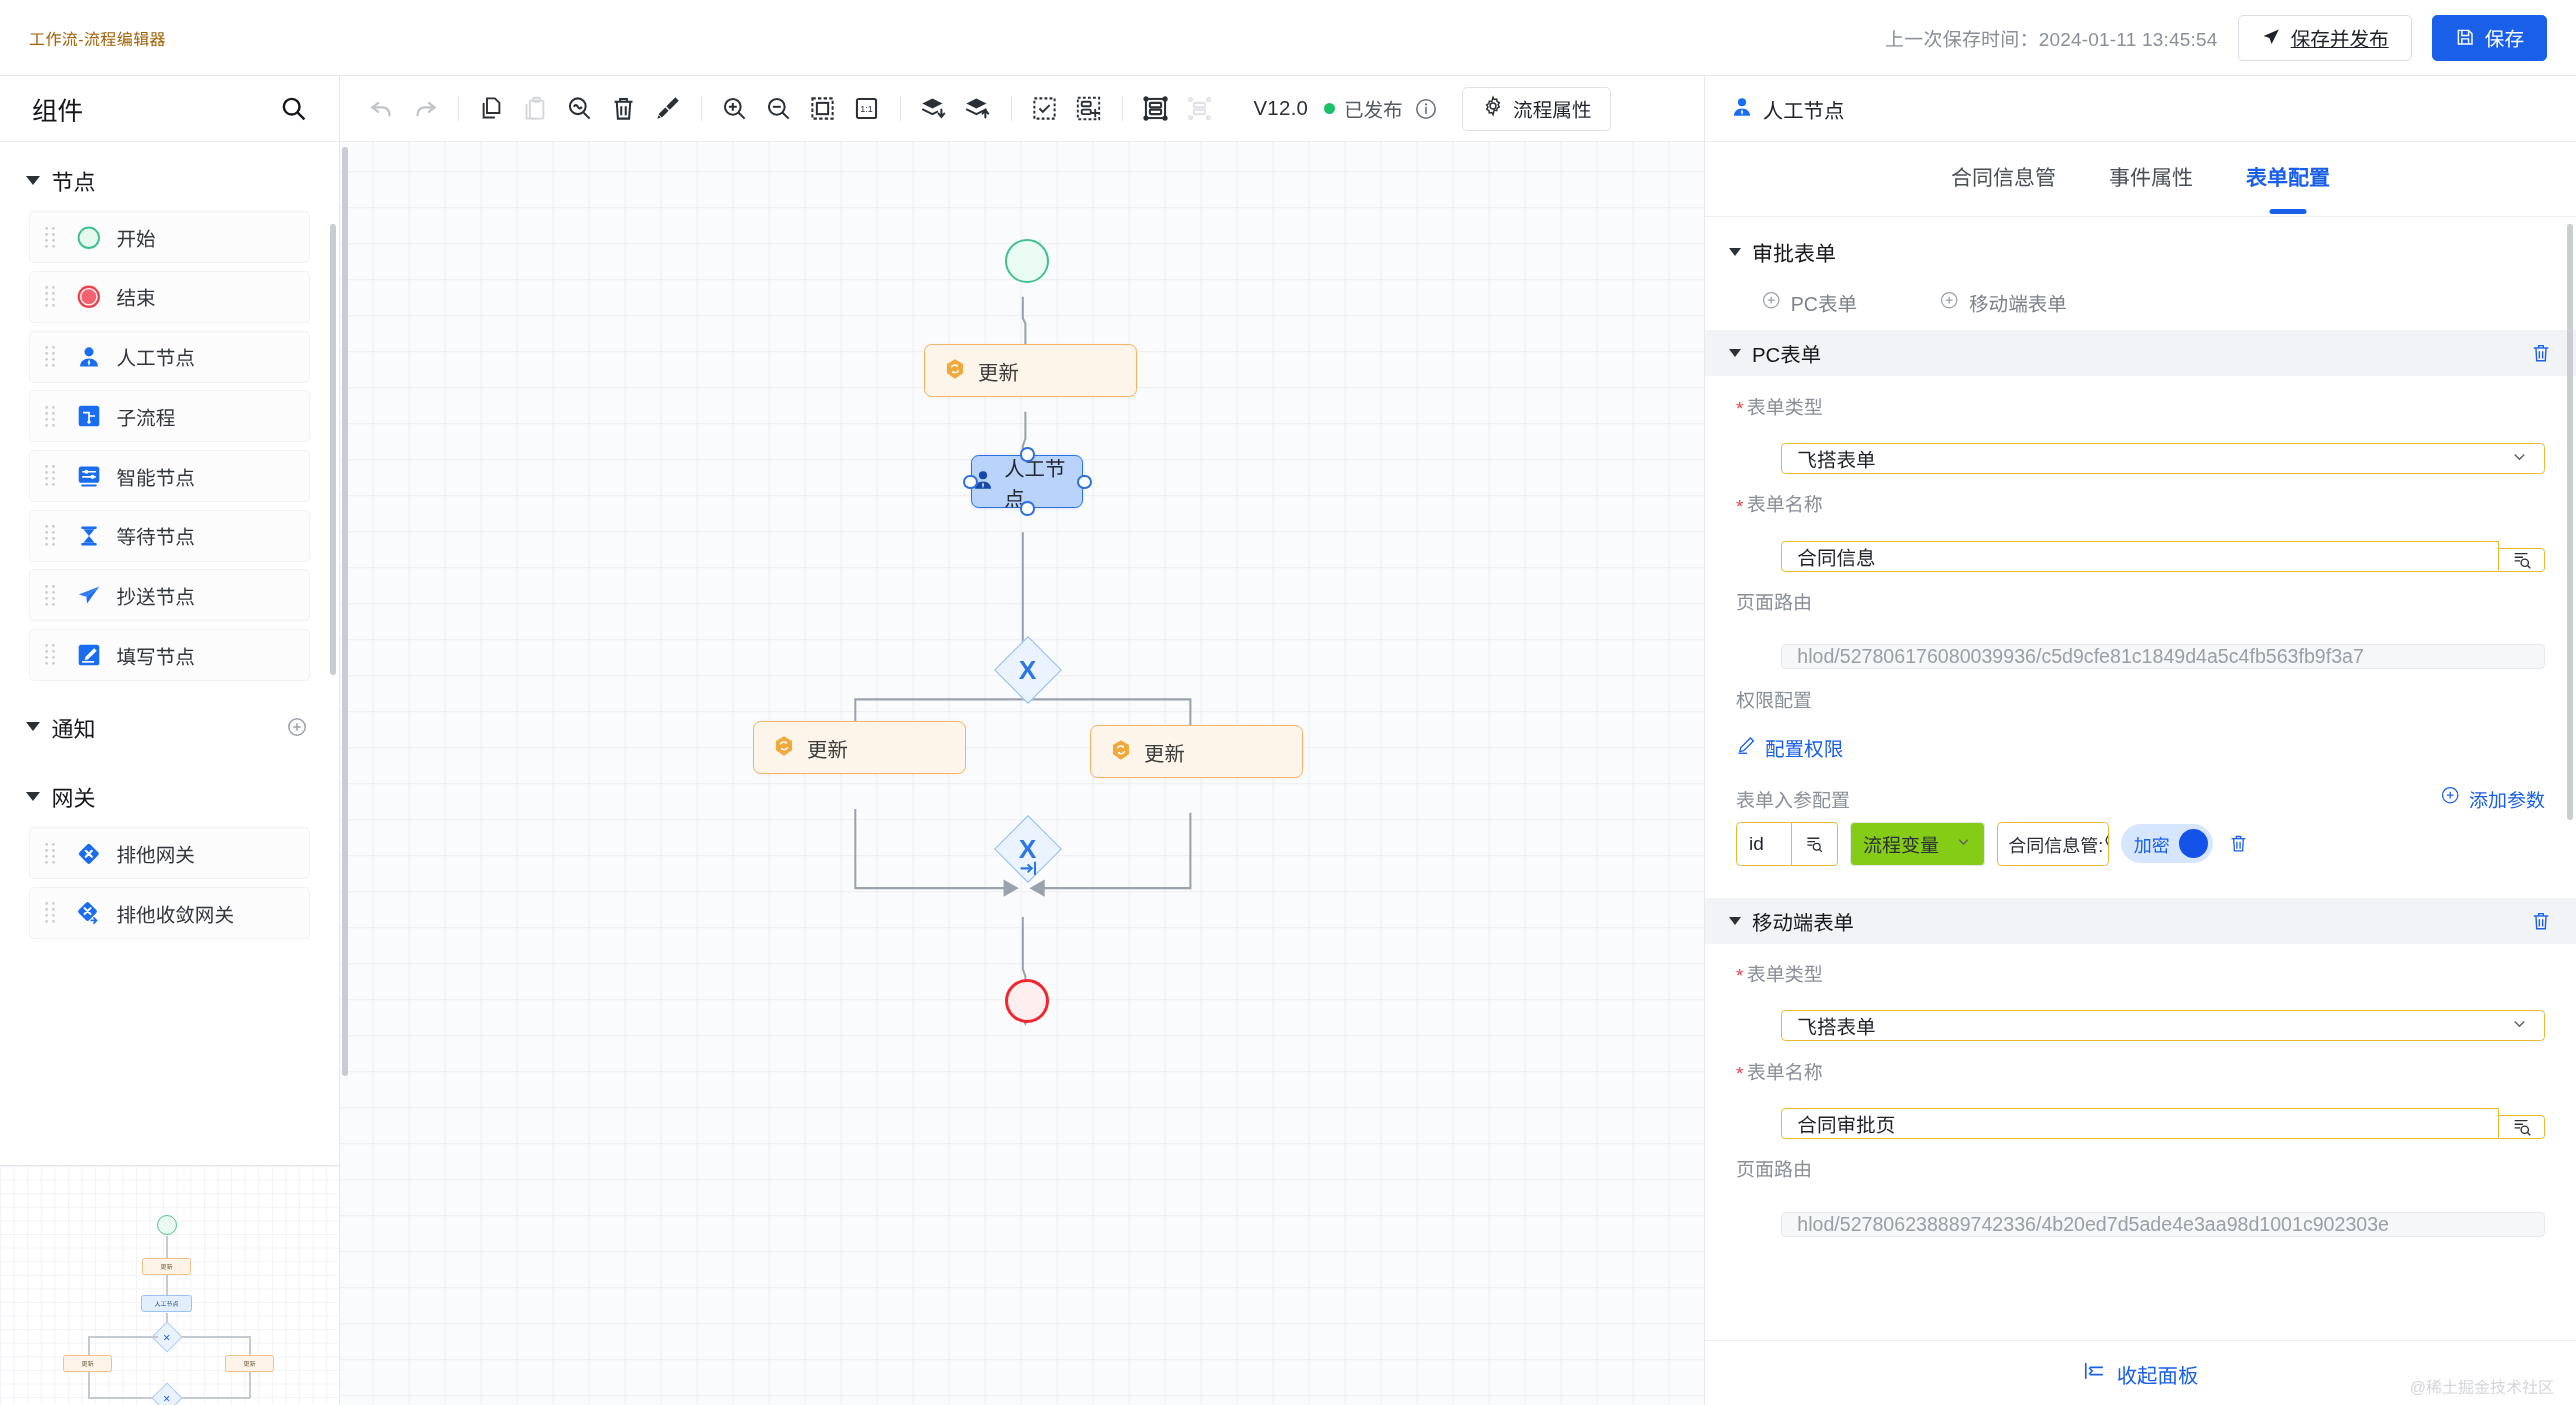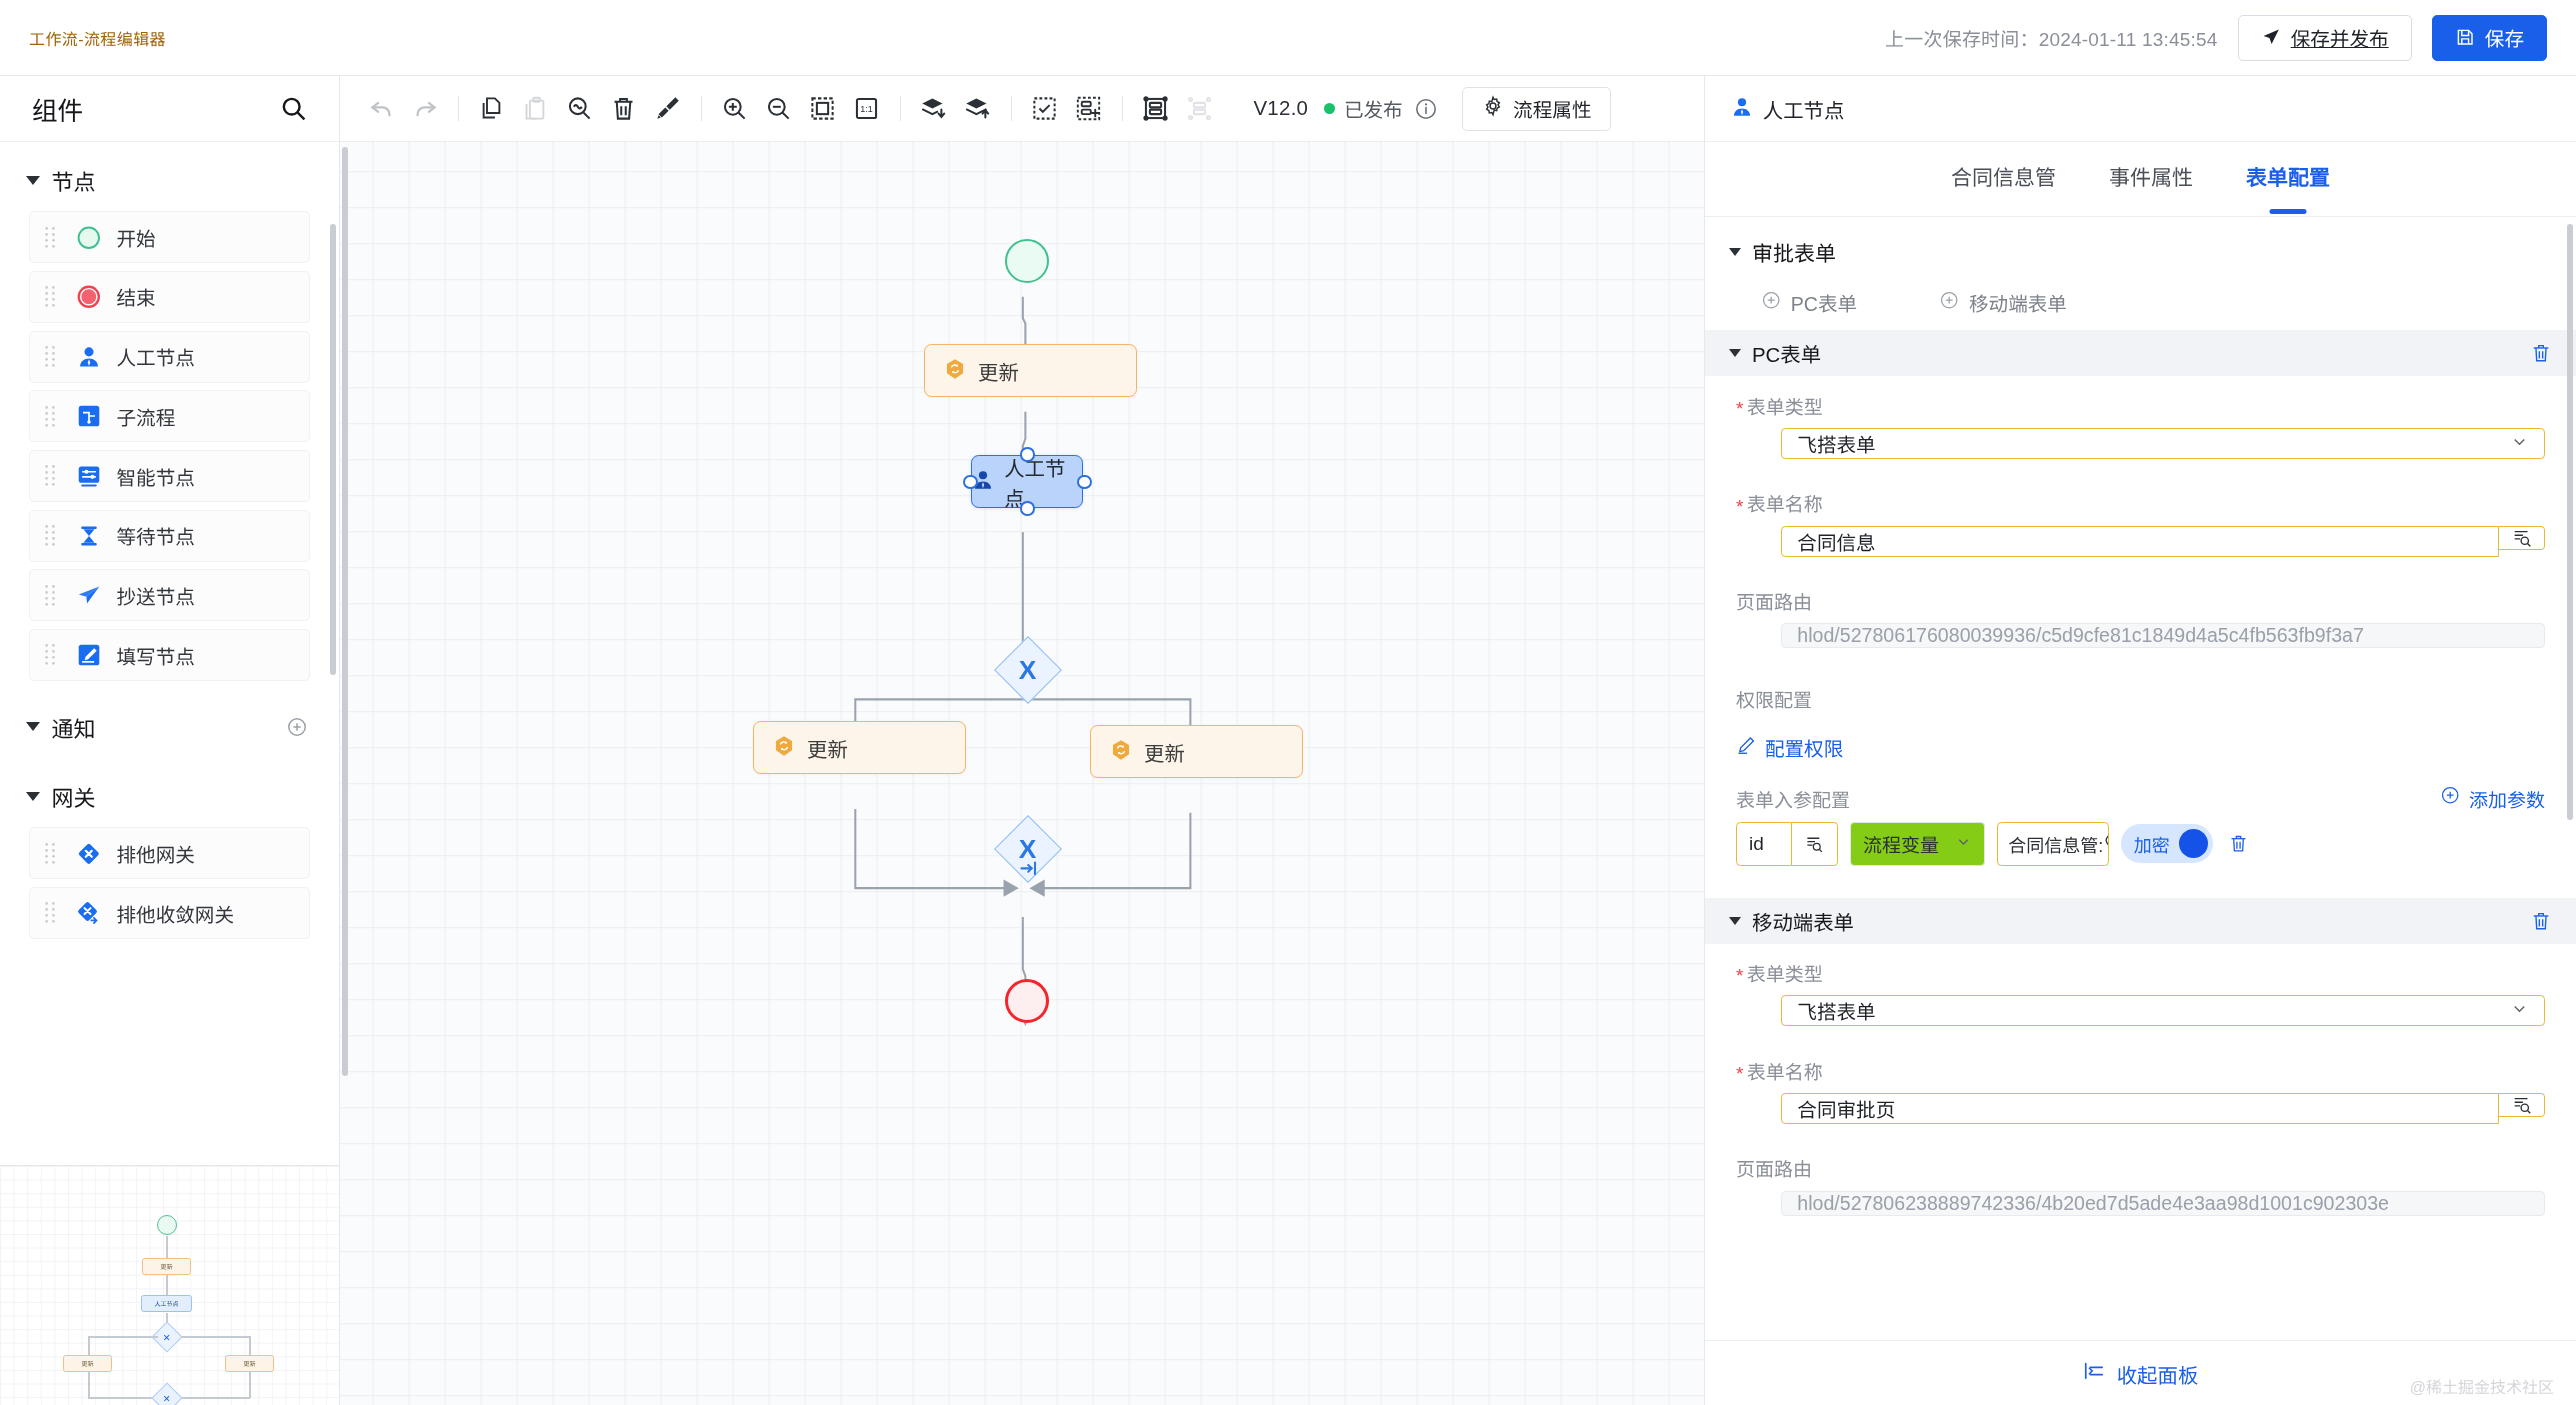--- a/index.html
+++ b/index.html
@@ -195,7 +195,7 @@
   .field { padding: 15.3px 31px 0 31px; }
   .flabel { font-size: 19px; color: #8a8f99; margin-bottom: 9.4px; display: flex; align-items: center; gap: 3.4px; }
   .req { color: #f04049; font-size: 19px; line-height: 1; position: relative; top: 3.4px; }
-  .input-wrap { display: flex; align-items: flex-start; height: 46px; padding-left: 45px; }
+  .input-wrap { display: flex; align-items: flex-end; height: 46px; padding-left: 45px; }
   .inp {
     flex: 1; border: 1.3px solid #e8b931; border-radius: 4.3px; background: #fff;
     display: flex; align-items: center; padding: 0 15.3px; font-size: 19.6px; color: #1f2329;

